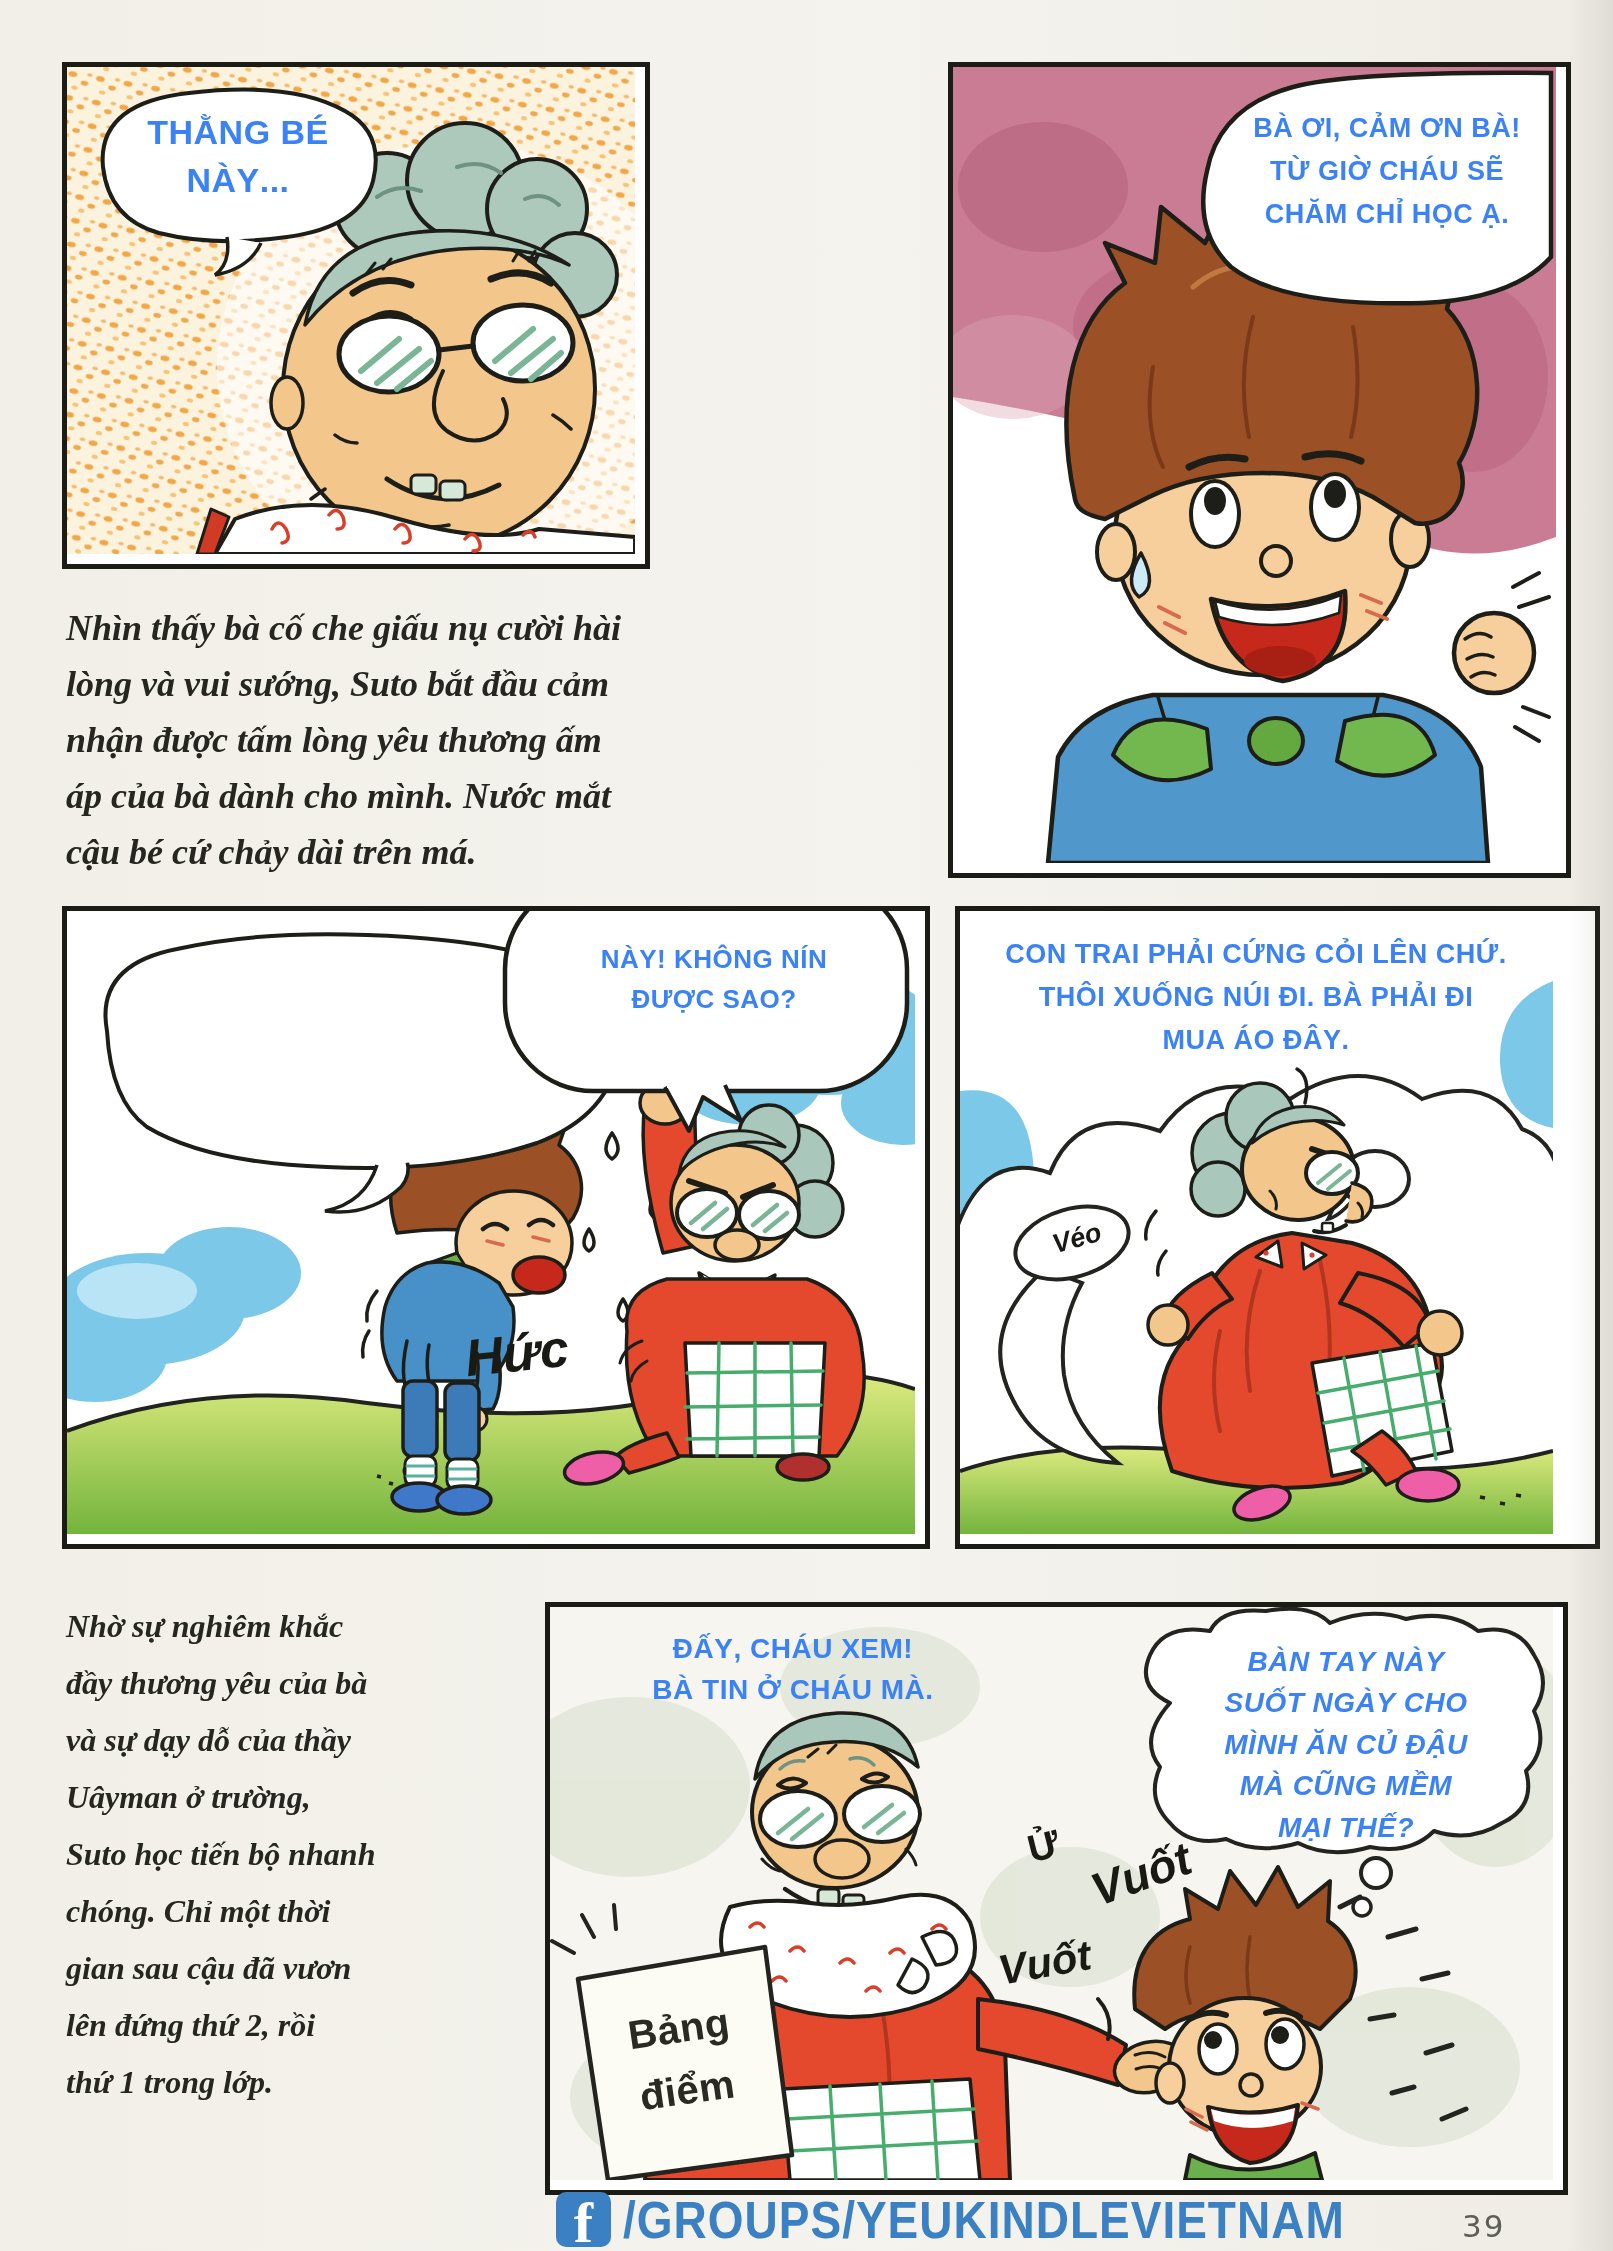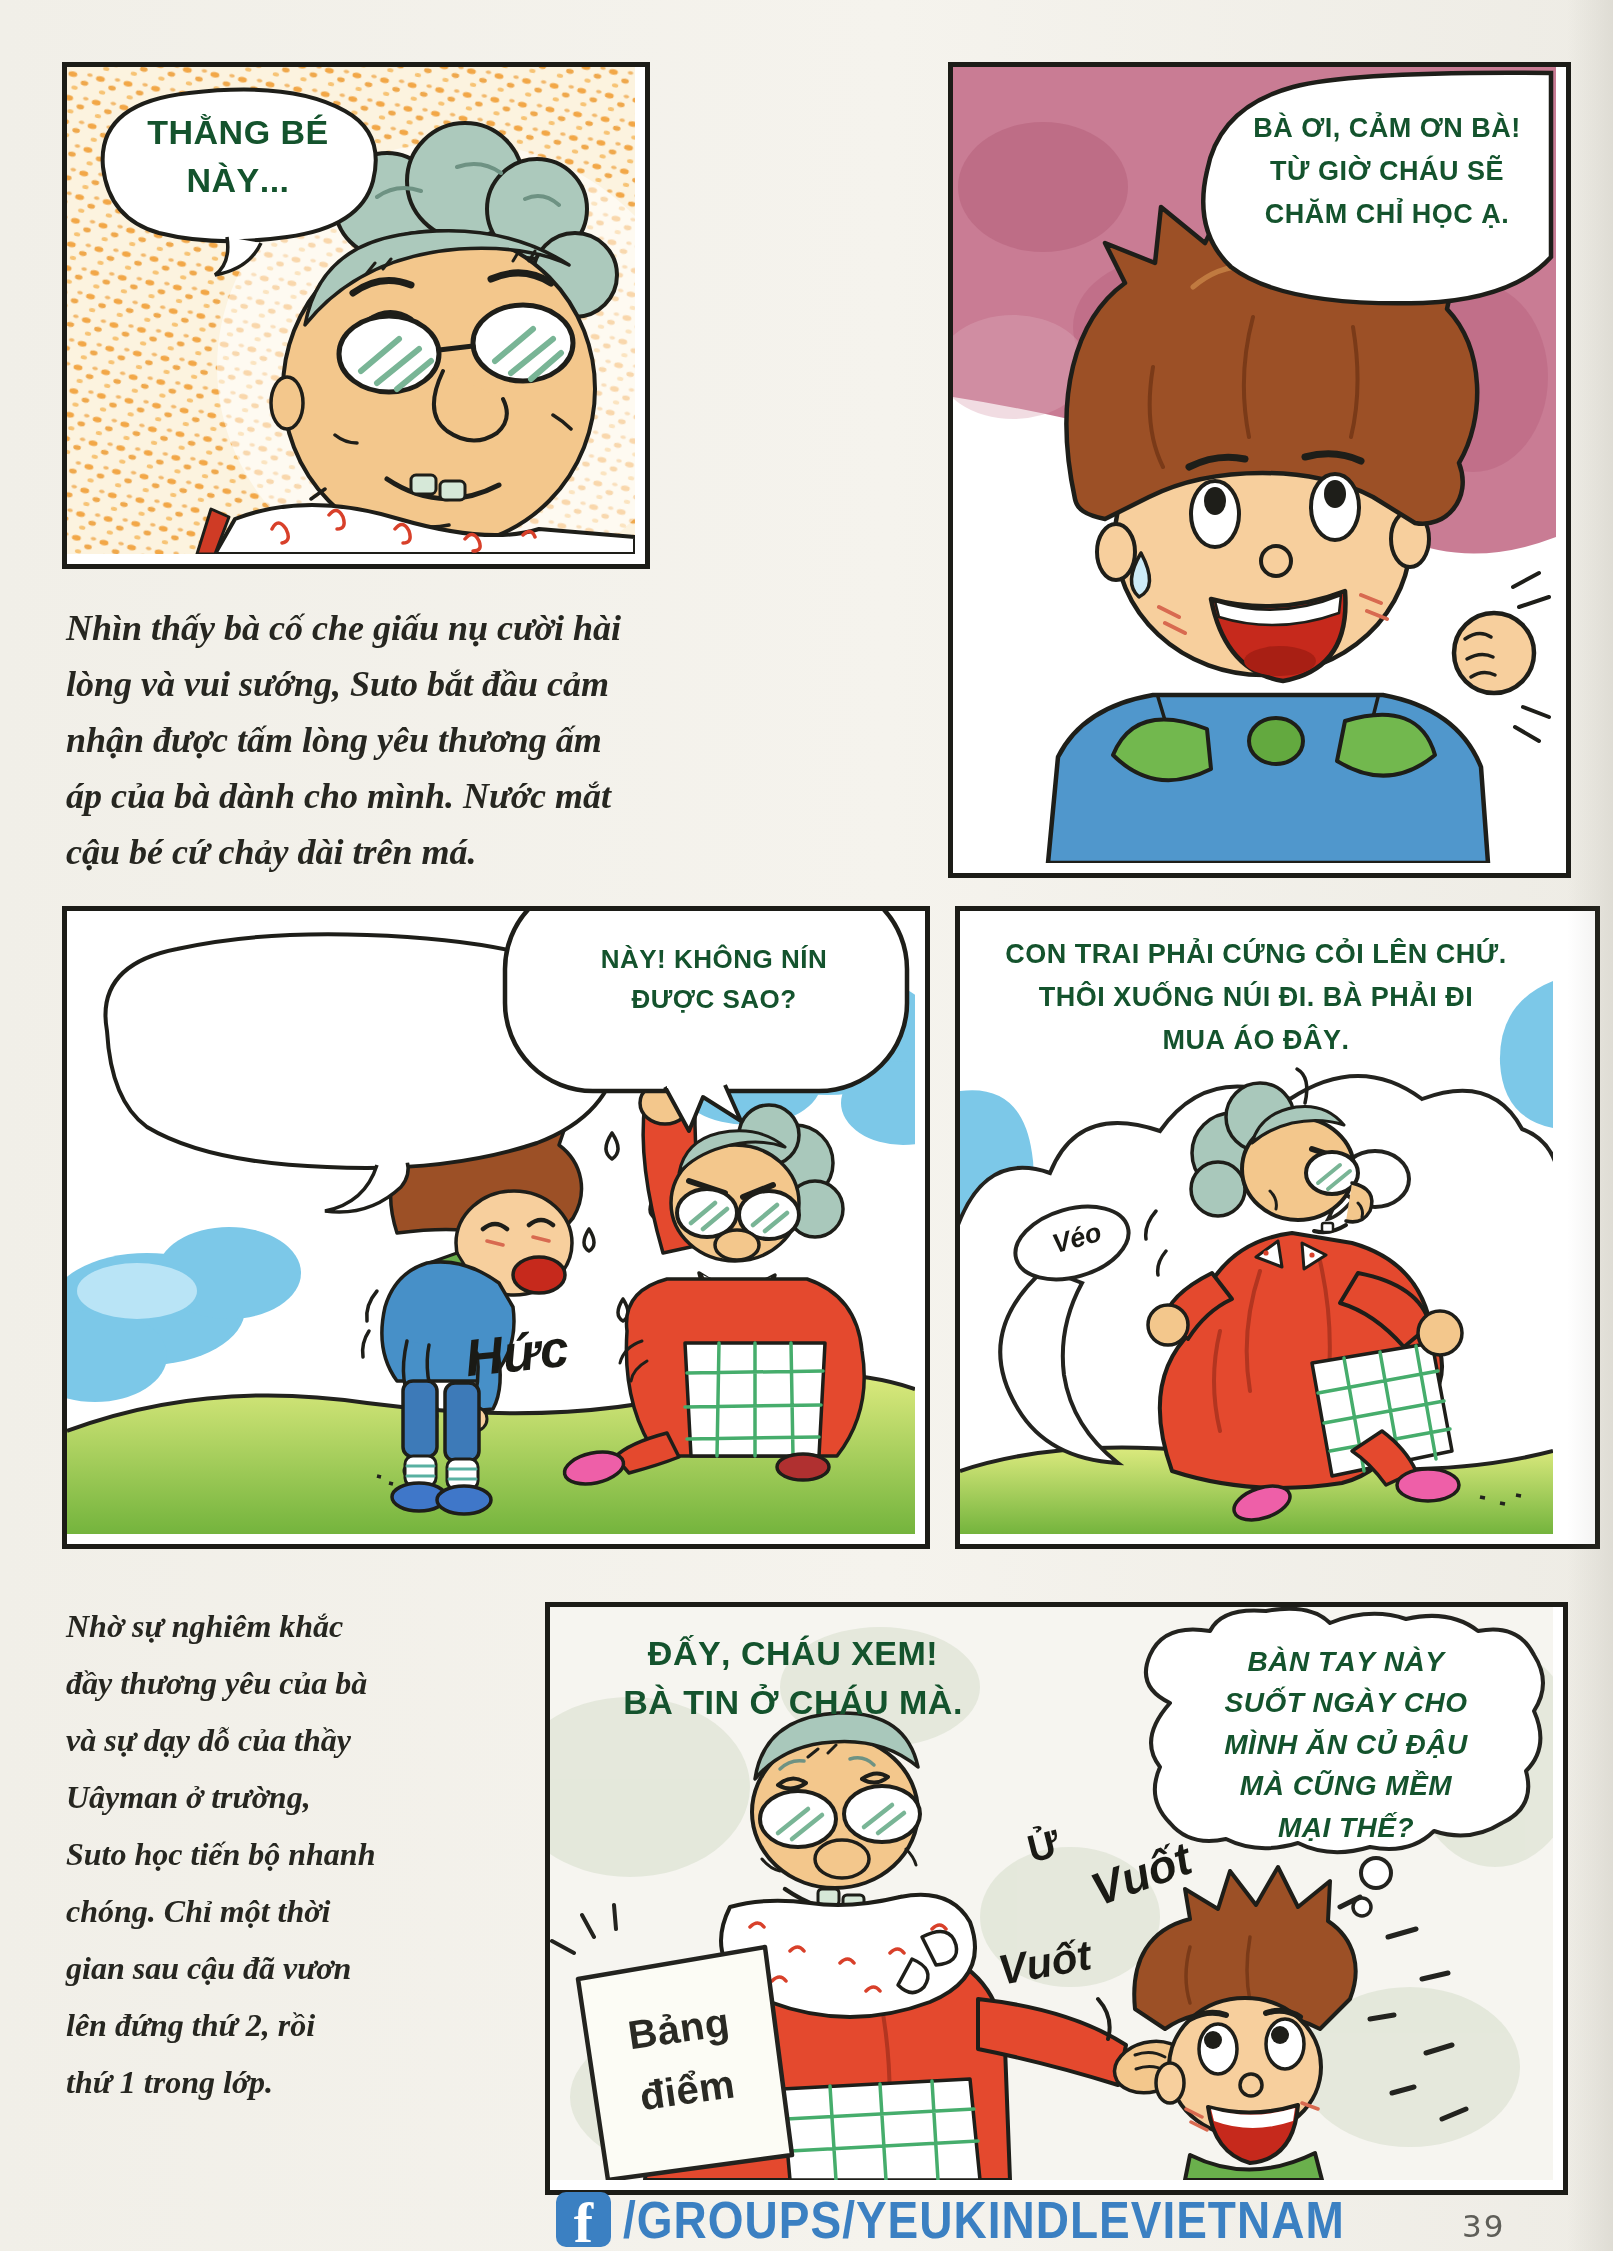--- a/index.html
+++ b/index.html
@@ -8,7 +8,7 @@
   .panel{position:absolute;border:5px solid #1c1c17;background:#fff;overflow:hidden;}
   .panel > svg{position:absolute;left:0;top:0;}
   .overlay{position:absolute;white-space:pre-line;text-align:center;}
-  .bubble-text{font-family:"Liberation Sans","DejaVu Sans",sans-serif;font-weight:700;color:#14532d;letter-spacing:.5px;}
+  .bubble-text{font-family:"Liberation Sans","DejaVu Sans",sans-serif;font-weight:700;color:#3b82f6;letter-spacing:.5px;}
   .sfx{position:absolute;font-family:"Liberation Sans","DejaVu Sans",sans-serif;font-weight:700;color:#1a1a15;white-space:pre;}
   .narration{position:absolute;font-family:"Liberation Serif","DejaVu Serif",serif;font-weight:700;font-style:italic;color:#262620;white-space:pre-line;}
   .fb-banner{position:absolute;left:556px;top:2192px;display:flex;align-items:center;gap:12px;cursor:pointer;}

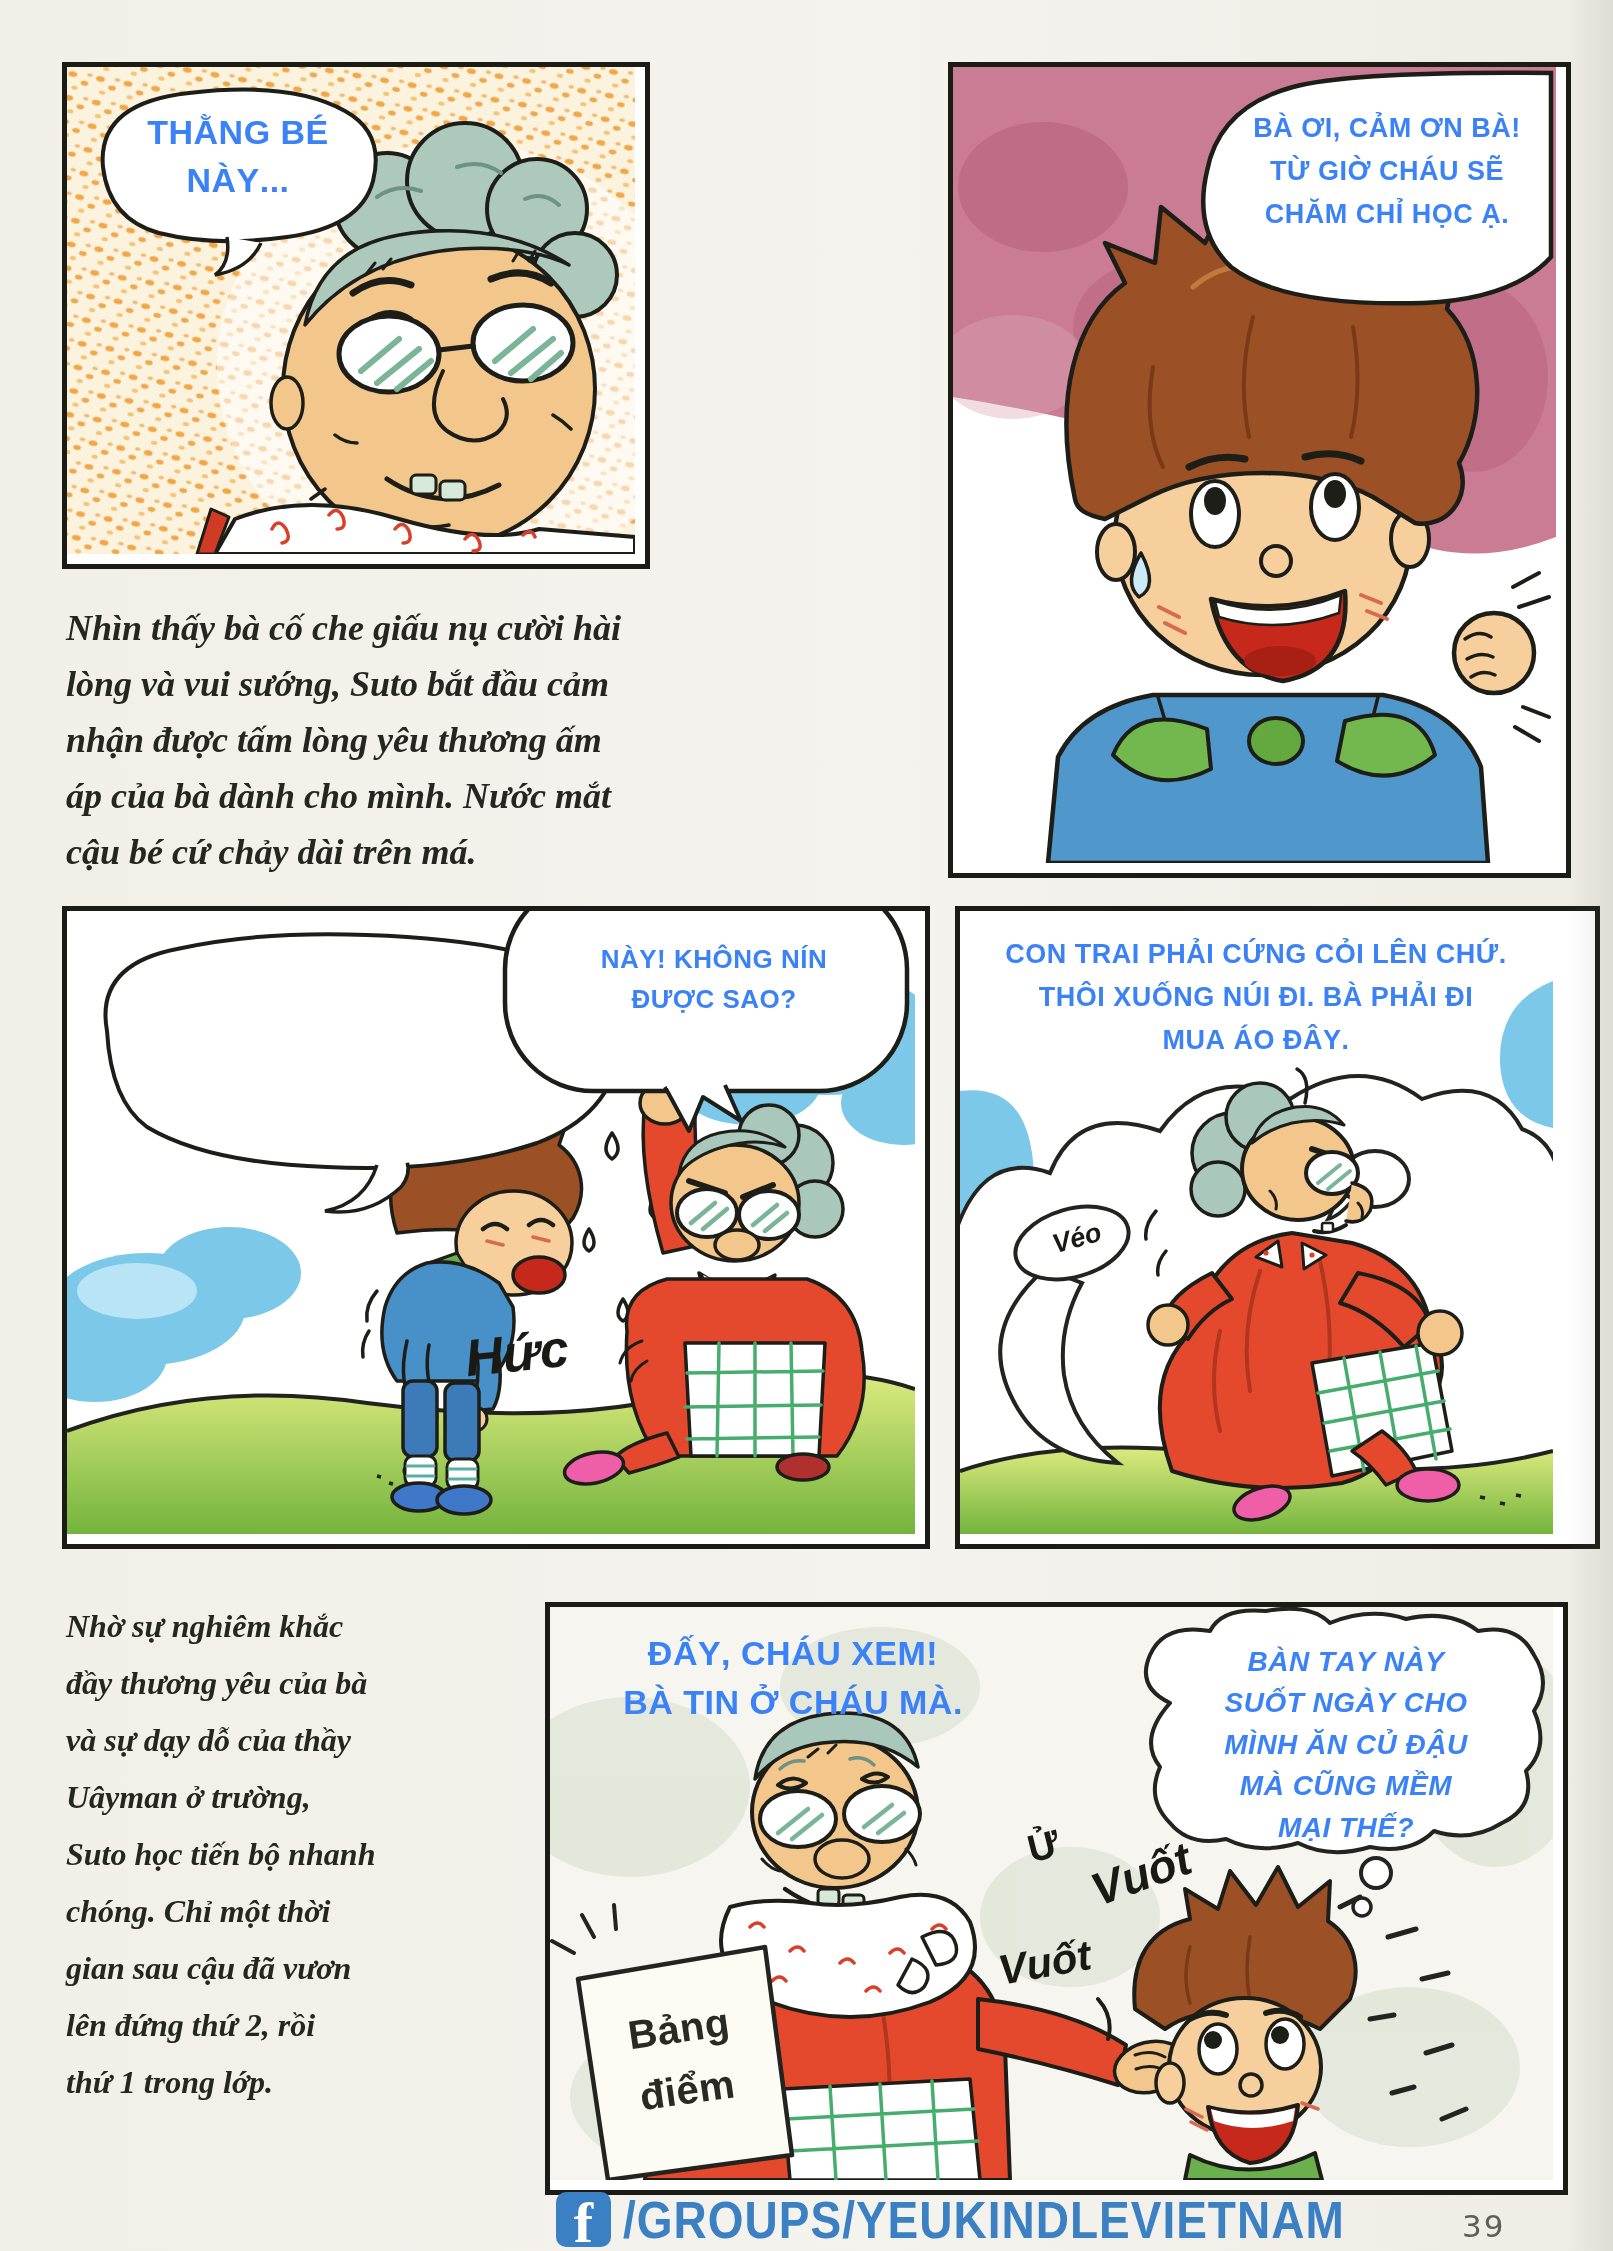--- a/index.html
+++ b/index.html
@@ -416,7 +416,7 @@
         </g>
       </g>
     </svg>
-    <div class="overlay bubble-text" style="left:28px;top:22px;width:430px;font-size:34px;line-height:1.45;">ĐẤY, CHÁU XEM!
+    <div class="overlay bubble-text" style="left:28px;top:22px;width:430px;font-size:28px;line-height:1.45;">ĐẤY, CHÁU XEM!
 BÀ TIN Ở CHÁU MÀ.</div>
     <div class="overlay bubble-text" style="left:612px;top:34px;width:368px;font-size:28px;line-height:1.48;font-style:italic;">BÀN TAY NÀY
 SUỐT NGÀY CHO

